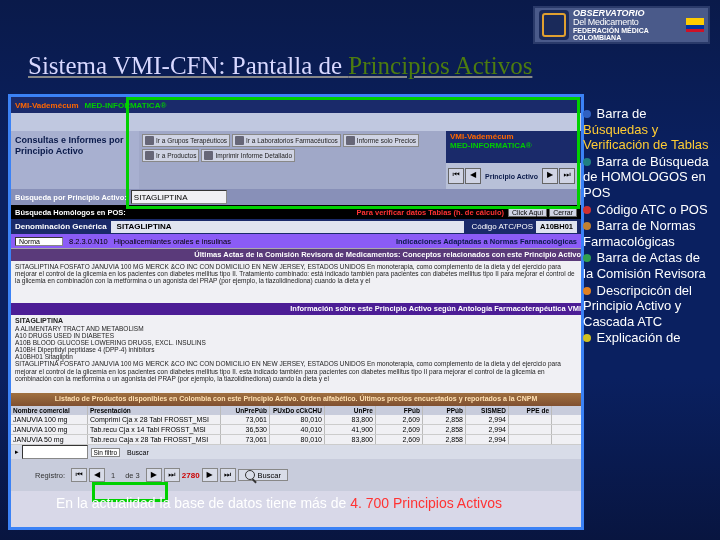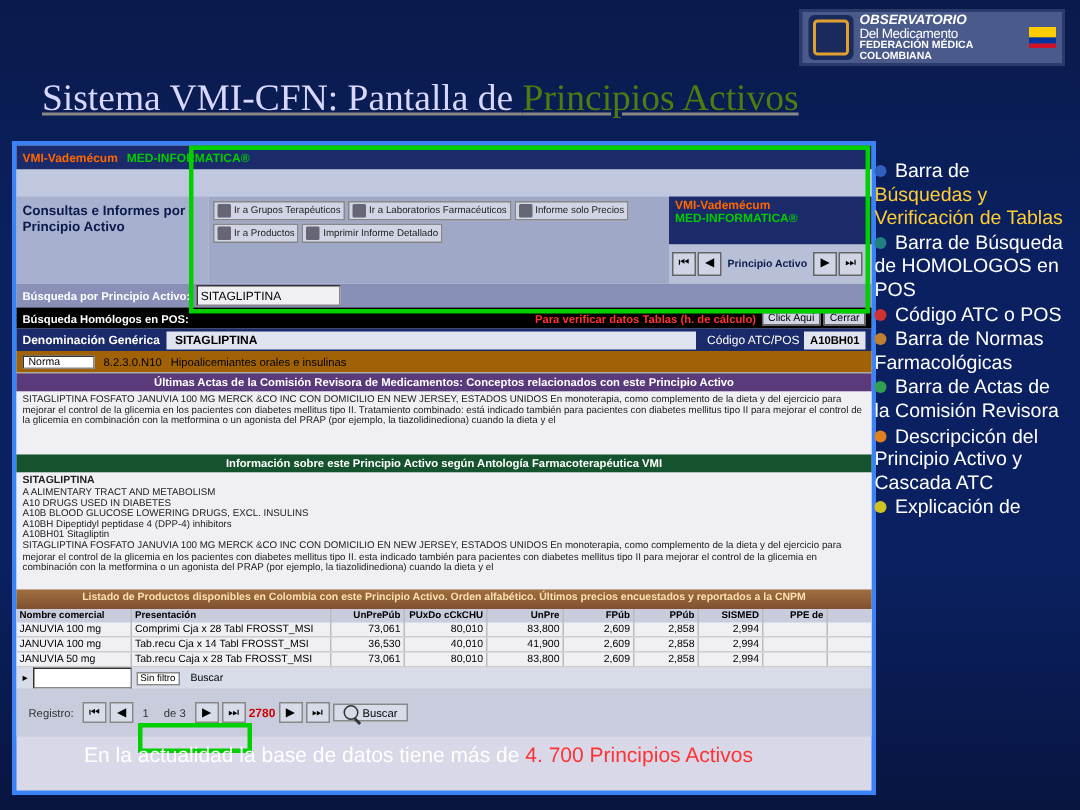--- a/index.html
+++ b/index.html
@@ -281,7 +281,7 @@
   }
   .norma-row {
     height: 14px;
-    background: #a16207;
+    background: #8b5cf6;
     display: flex;
     align-items: center;
     font-family: Arial;

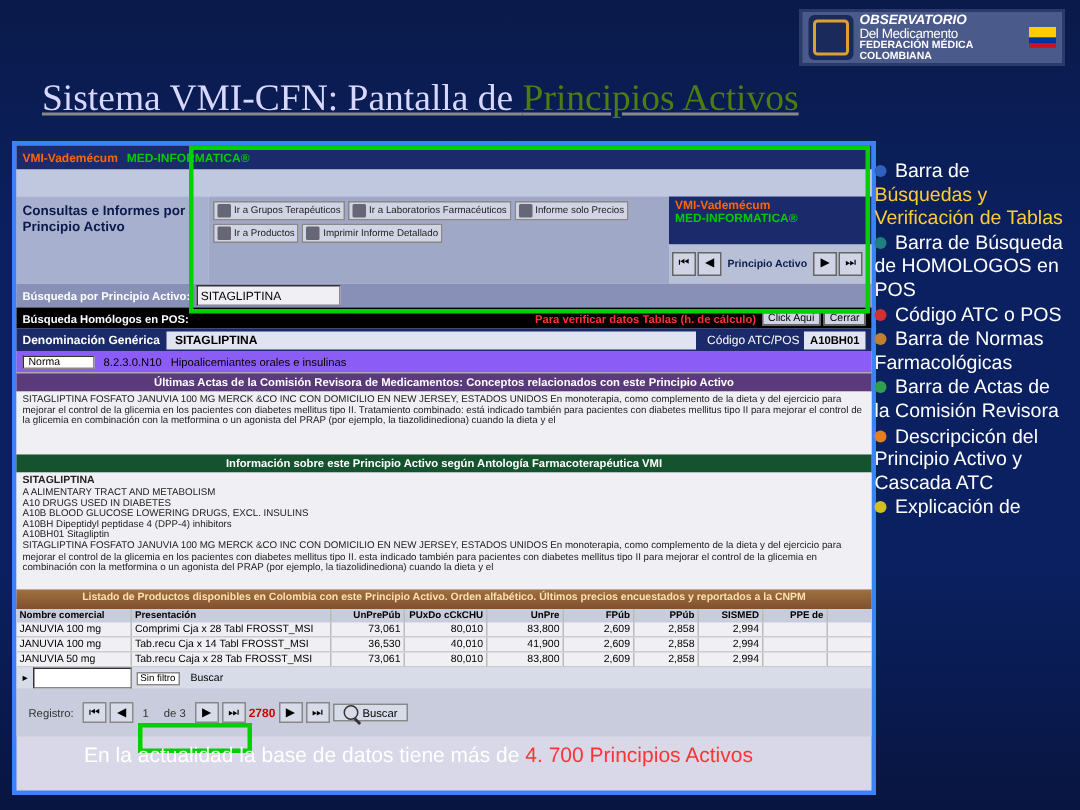--- a/index.html
+++ b/index.html
@@ -579,6 +579,7 @@
     <span class="sel">Norma</span>
     <span>8.2.3.0.N10</span>
     <span>Hipoalicemiantes orales e insulinas</span>
+    <span style="margin-left:auto;color:#0a1a4a;font-weight:bold">Indicaciones Adaptadas a Normas Farmacológicas</span>
   </div>
 
   <div class="band band-purple">Últimas Actas de la Comisión Revisora de Medicamentos: Conceptos relacionados con este Principio Activo</div>

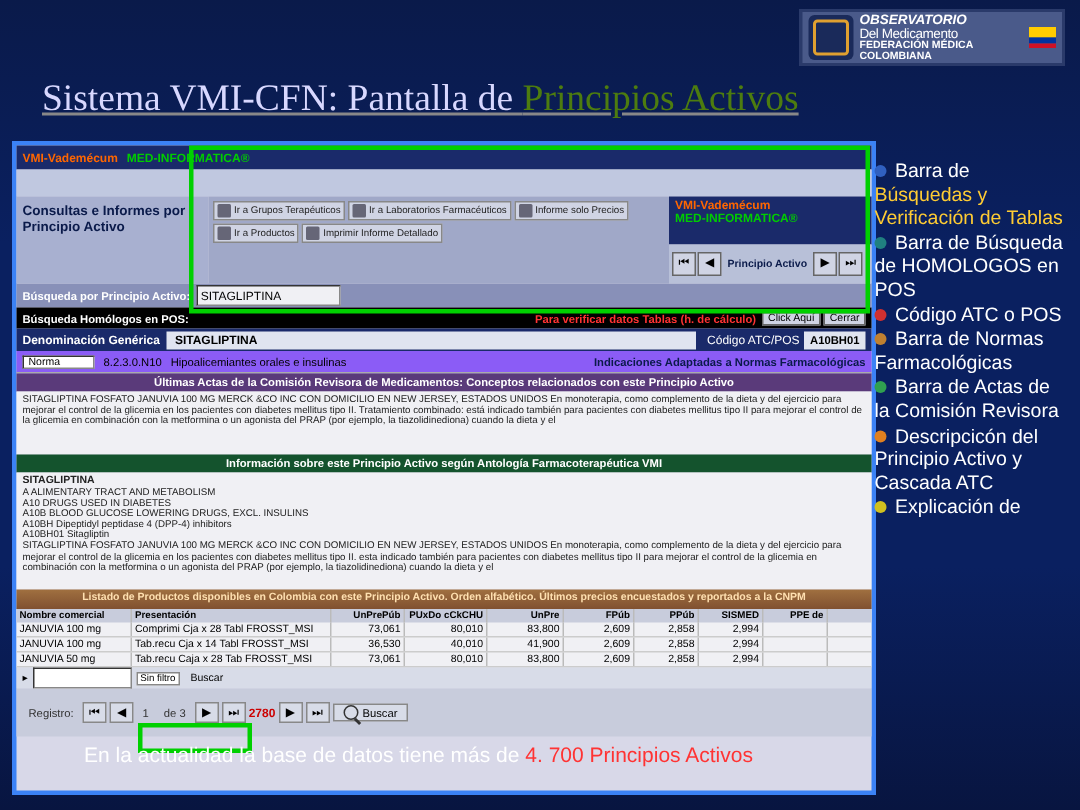--- a/index.html
+++ b/index.html
@@ -302,7 +302,7 @@
     font-family: Arial;
     font-size: 7.5px;
     font-weight: bold;
-    text-align: center;
+    text-align: right;
     line-height: 12px;
     color: #fff;
   }

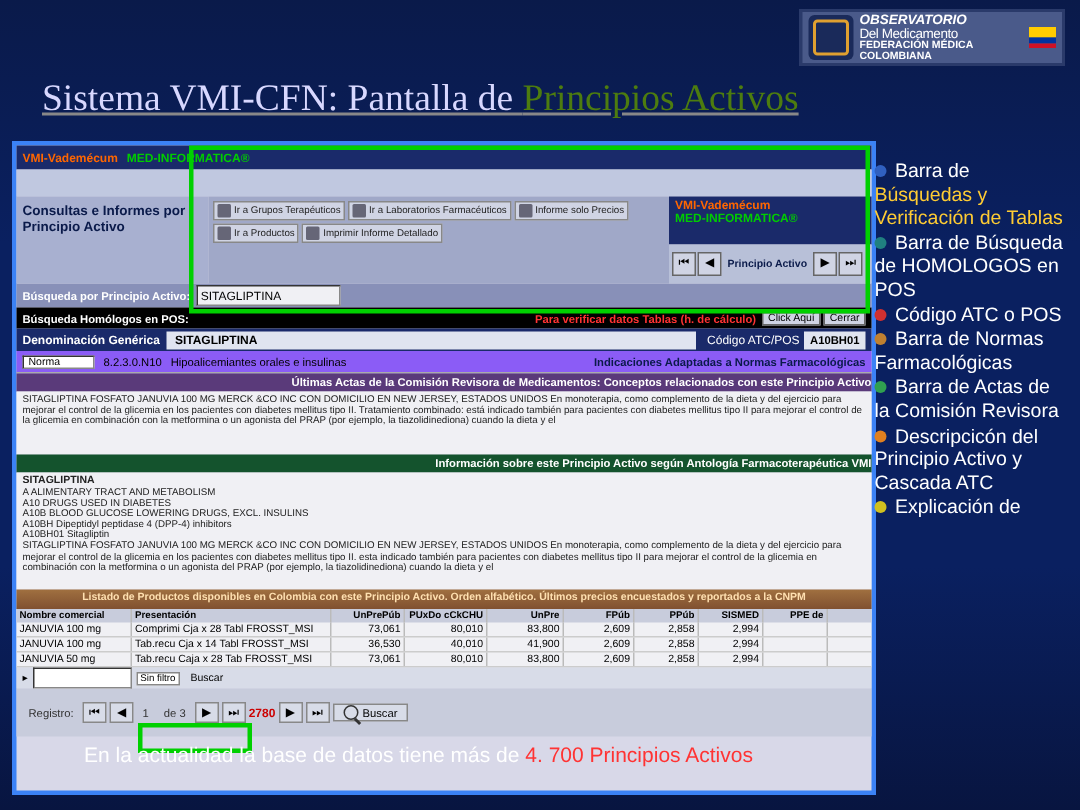--- a/index.html
+++ b/index.html
@@ -307,7 +307,7 @@
     color: #fff;
   }
   .band-purple { background: #5a3a7a; }
-  .band-navy { background: #14532d; }
+  .band-navy { background: #4c1d95; }
   .text-block {
     background: #f0f0f4;
     font-family: Arial;

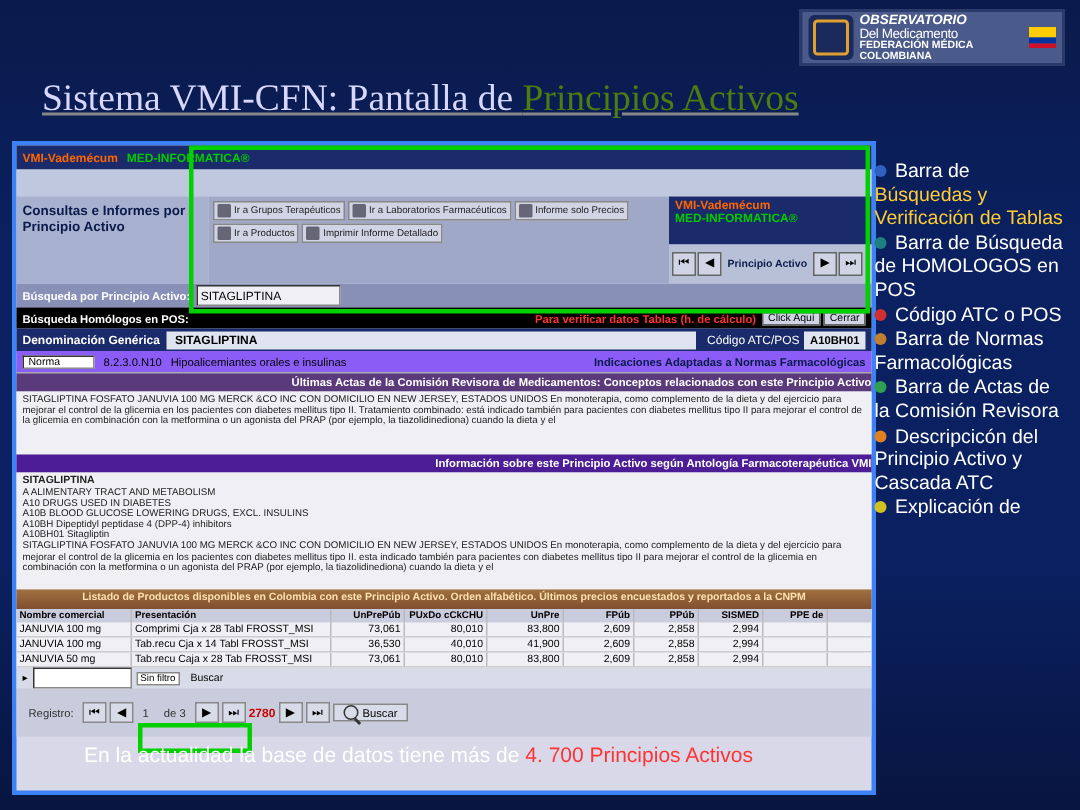--- a/index.html
+++ b/index.html
@@ -369,7 +369,7 @@
     display: flex;
     align-items: center;
     gap: 2px;
-    padding: 0 4px;
+    padding: 0 20px;
     font-family: Arial;
     font-size: 8px;
   }

